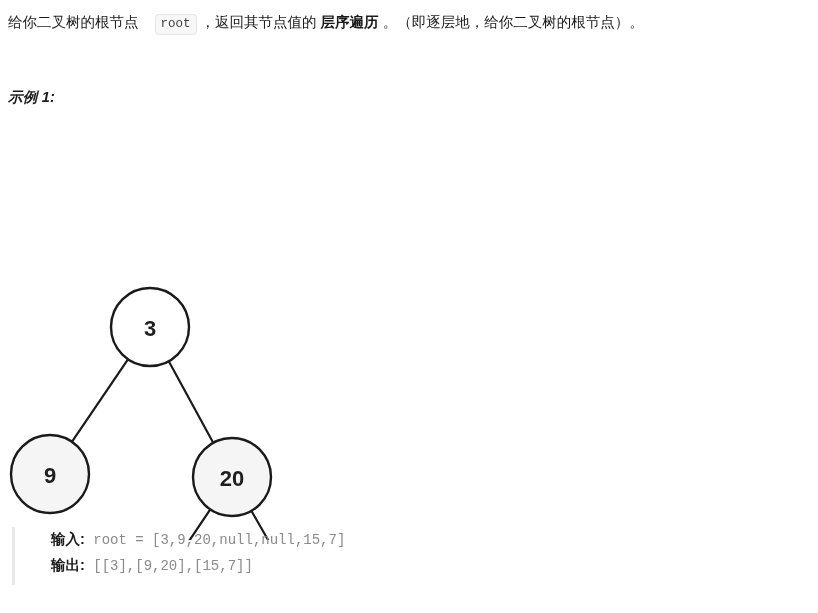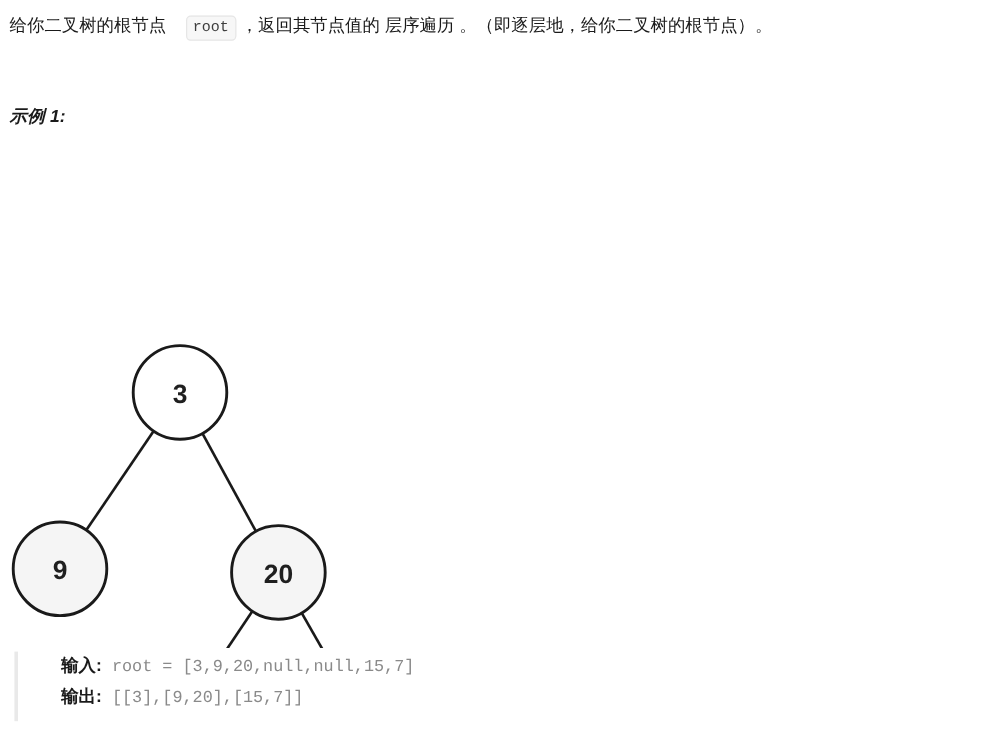--- a/index.html
+++ b/index.html
@@ -29,7 +29,7 @@
     white-space: nowrap;
   }
   .statement .seg { white-space: pre; }
-  .statement .bold { font-weight: 400; }
+  .statement .bold { font-weight: 700; }
 
   code.inline-code {
     font-family: "Liberation Mono", "DejaVu Sans Mono", monospace;

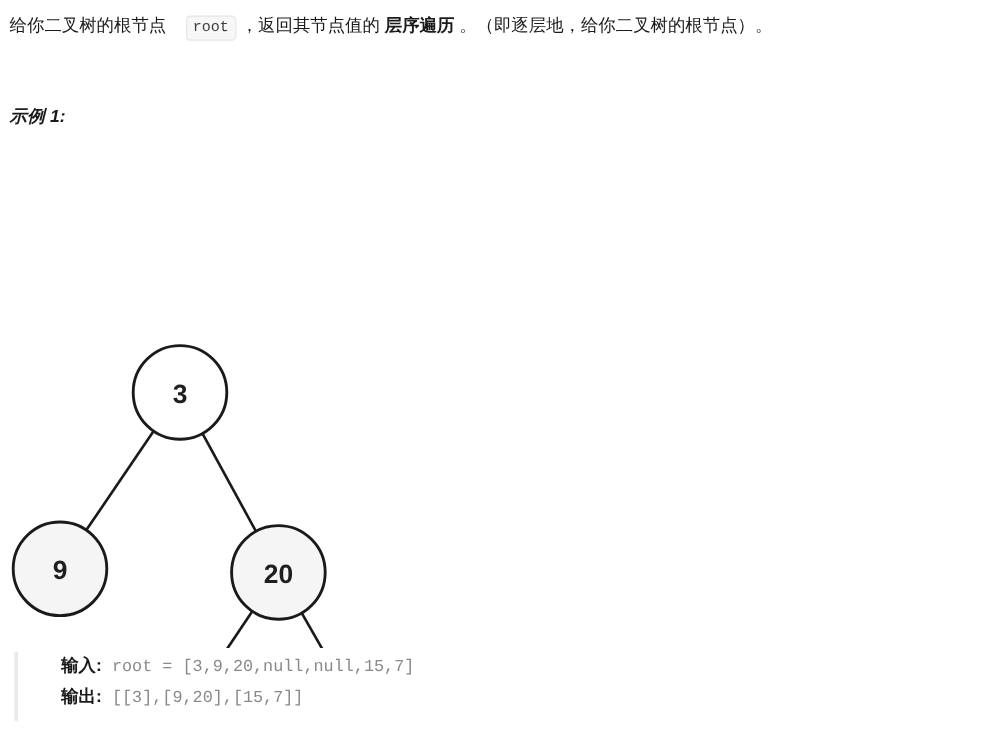--- a/index.html
+++ b/index.html
@@ -83,7 +83,7 @@
   .io-block {
     position: absolute;
     left: 12px;
-    top: 543px;
+    top: 527px;
     padding-left: 36px;
     border-left: 3px solid #e9e9e9;
     min-height: 58px;

